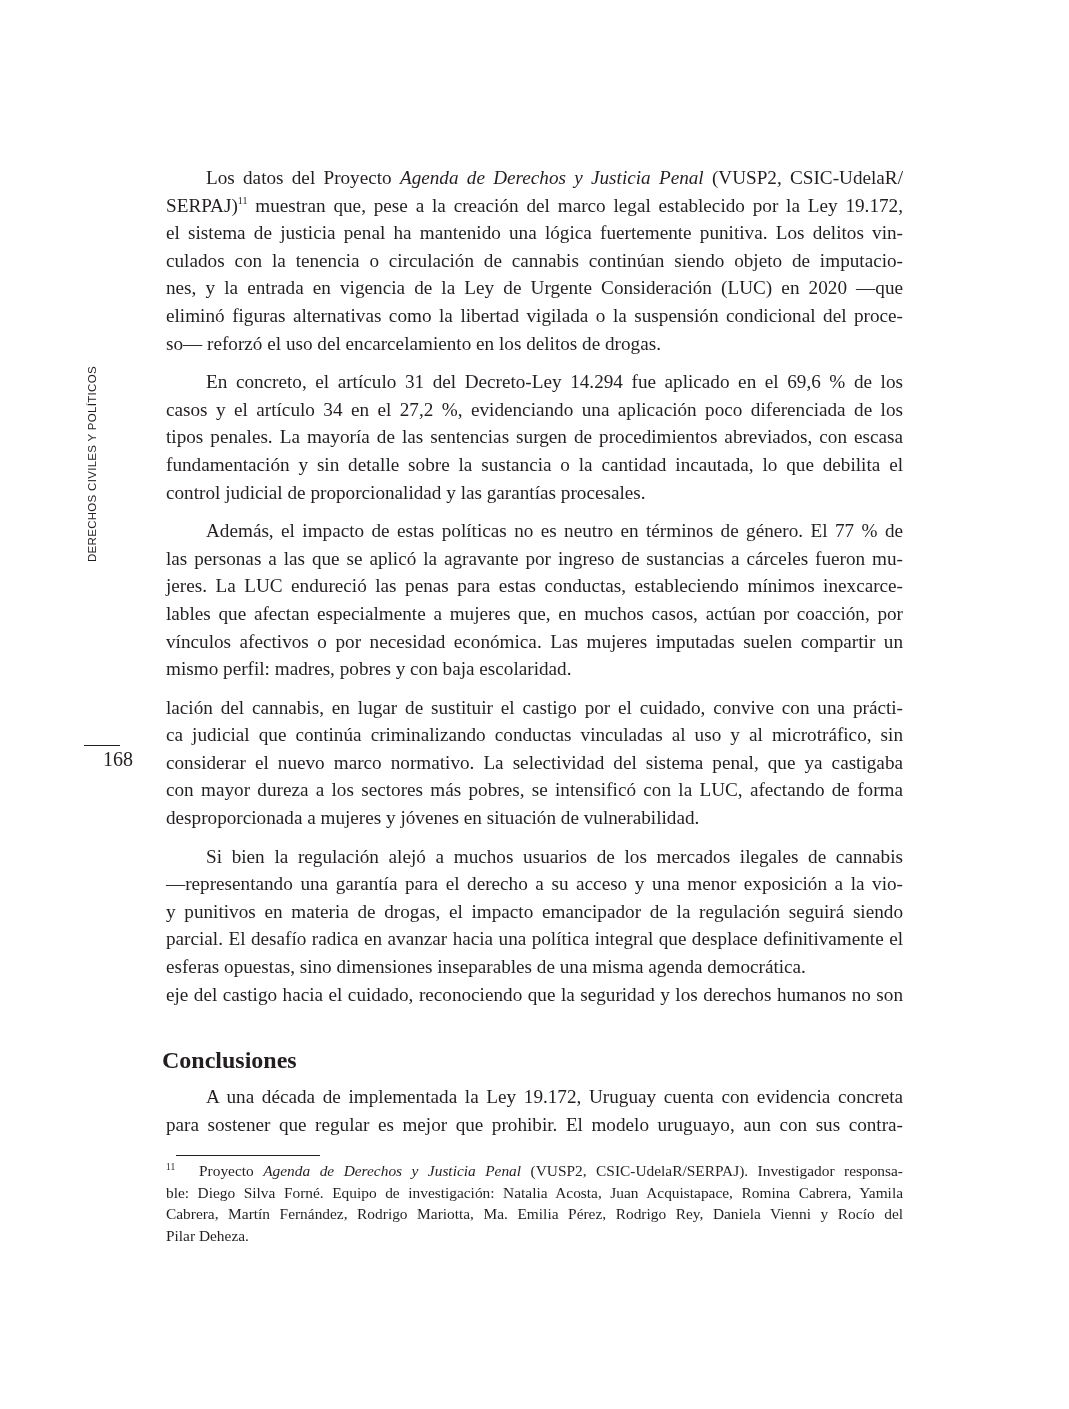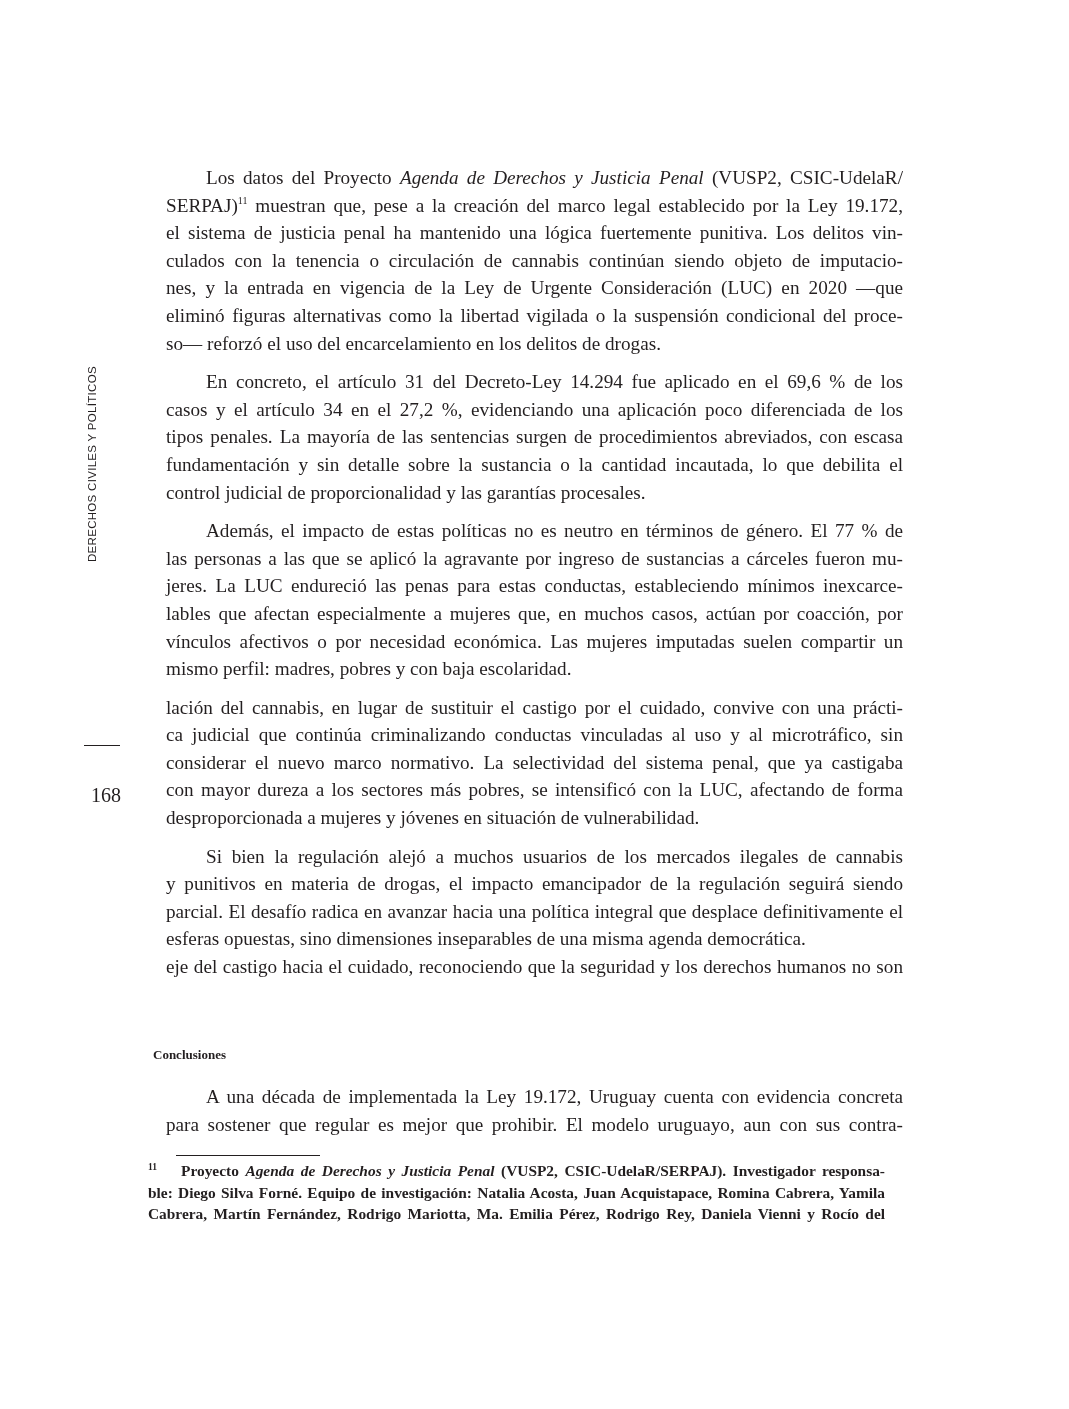--- a/index.html
+++ b/index.html
@@ -14,8 +14,8 @@
 
   .page-num-rule { position: absolute; left: 84px; top: 745px; width: 36px; height: 0;
     border-top: 1.3px solid #231f20; }
-  .page-num { position: absolute; left: 88px; top: 748px; width: 36px; text-align: center;
-    font-size: 20px; color: #231f20; margin-top: 36px; }
+  .page-num { position: absolute; left: 100px; top: 748px; width: 36px; text-align: center;
+    font-size: 20px; color: #231f20; }
 
   .body-text { position: absolute; left: 166px; top: 164px; width: 737px; }
   .para { margin: 0 0 11px 0; }

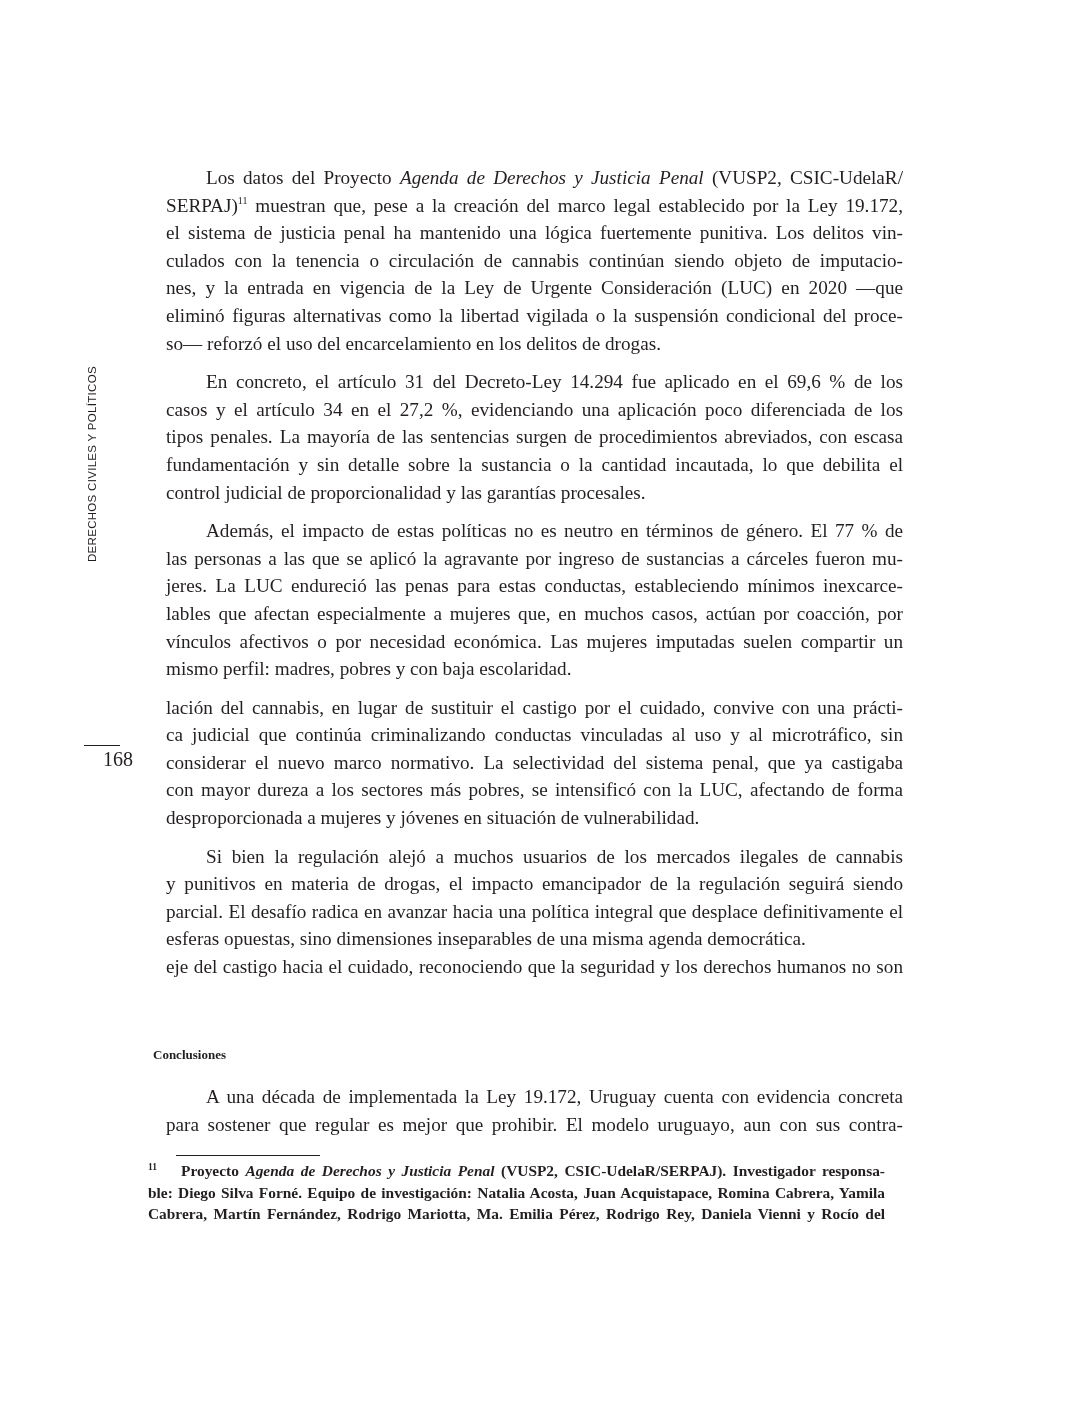--- a/index.html
+++ b/index.html
@@ -83,6 +83,7 @@
       </div>
     <div class="para">
         <span class="line indent"><span>Si bien la regulación alejó a muchos usuarios de los mercados ilegales de cannabis</span></span>
+        <span class="line"><span>—representando una garantía para el derecho a su acceso y una menor exposición a la vio-</span></span>
         <span class="line"><span>y punitivos en materia de drogas, el impacto emancipador de la regulación seguirá siendo</span></span>
         <span class="line"><span>parcial. El desafío radica en avanzar hacia una política integral que desplace definitivamente el</span></span>
         <span class="line last"><span>esferas opuestas, sino dimensiones inseparables de una misma agenda democrática.</span></span>

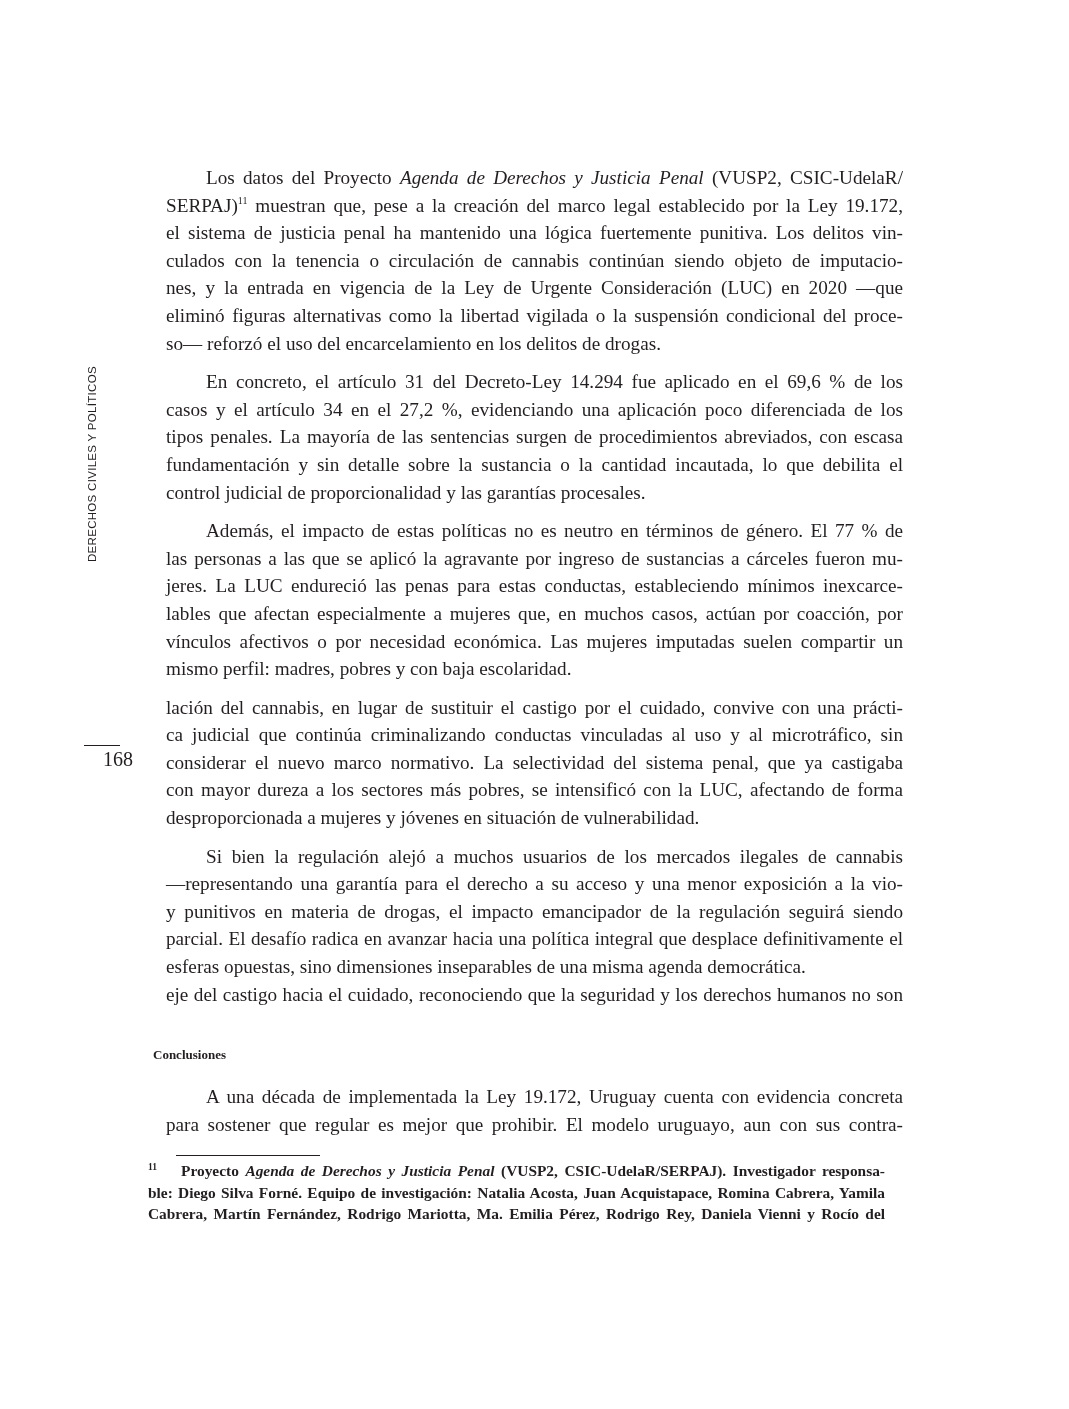--- a/index.html
+++ b/index.html
@@ -26,8 +26,8 @@
   sup.fn { font-size: 10px; vertical-align: 0; position: relative; top: -8px; }
   em { font-style: italic; }
 
-  .heading { position: absolute; left: 153px; top: 1047px; font-weight: bold;
-    font-size: 13px; color: #231f20; }
+  .heading { position: absolute; left: 162px; top: 1047px; font-weight: bold;
+    font-size: 24px; color: #231f20; }
 
   .conclusion { position: absolute; left: 166px; top: 1083px; width: 737px; }
 

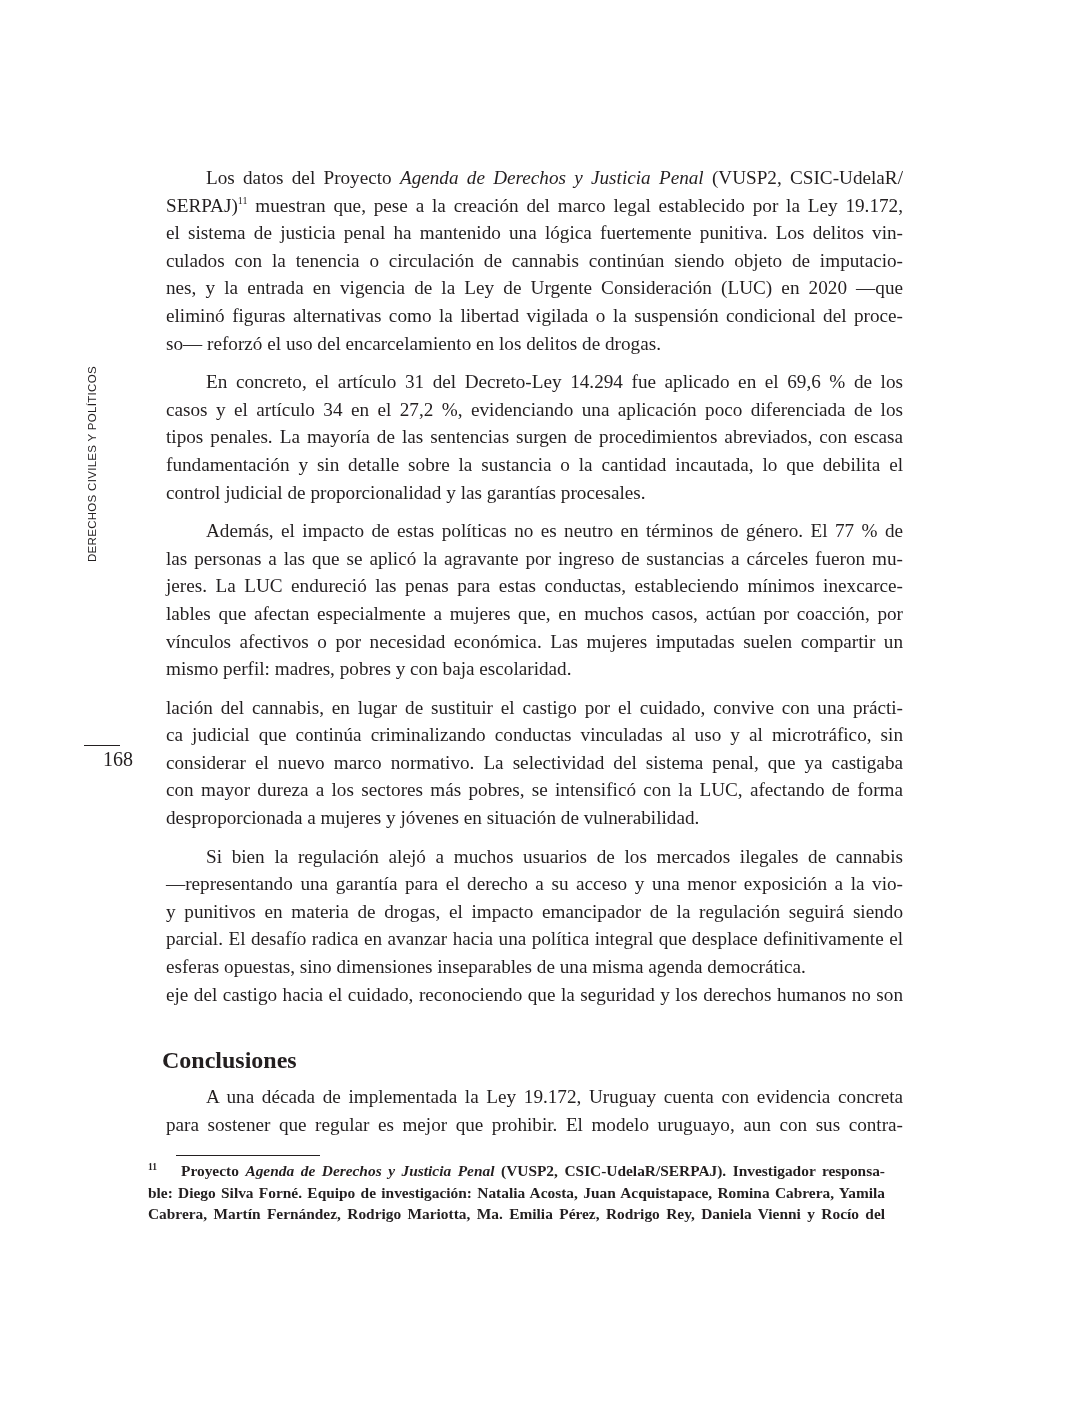--- a/index.html
+++ b/index.html
@@ -33,7 +33,7 @@
 
   .footnote-rule { position: absolute; left: 176px; top: 1155px; width: 144px; height: 0;
     border-top: 1.3px solid #231f20; }
-  .footnotes { position: absolute; left: 148px; top: 1160px; width: 737px; font-weight: bold; }
+  .footnotes { position: absolute; left: 166px; top: 1160px; width: 737px; }
   .fline { display: block; height: 21.6px; line-height: 21.6px; font-size: 15.4px;
            text-align: justify; text-align-last: justify; white-space: nowrap; }
   .fline.last { text-align-last: left; }

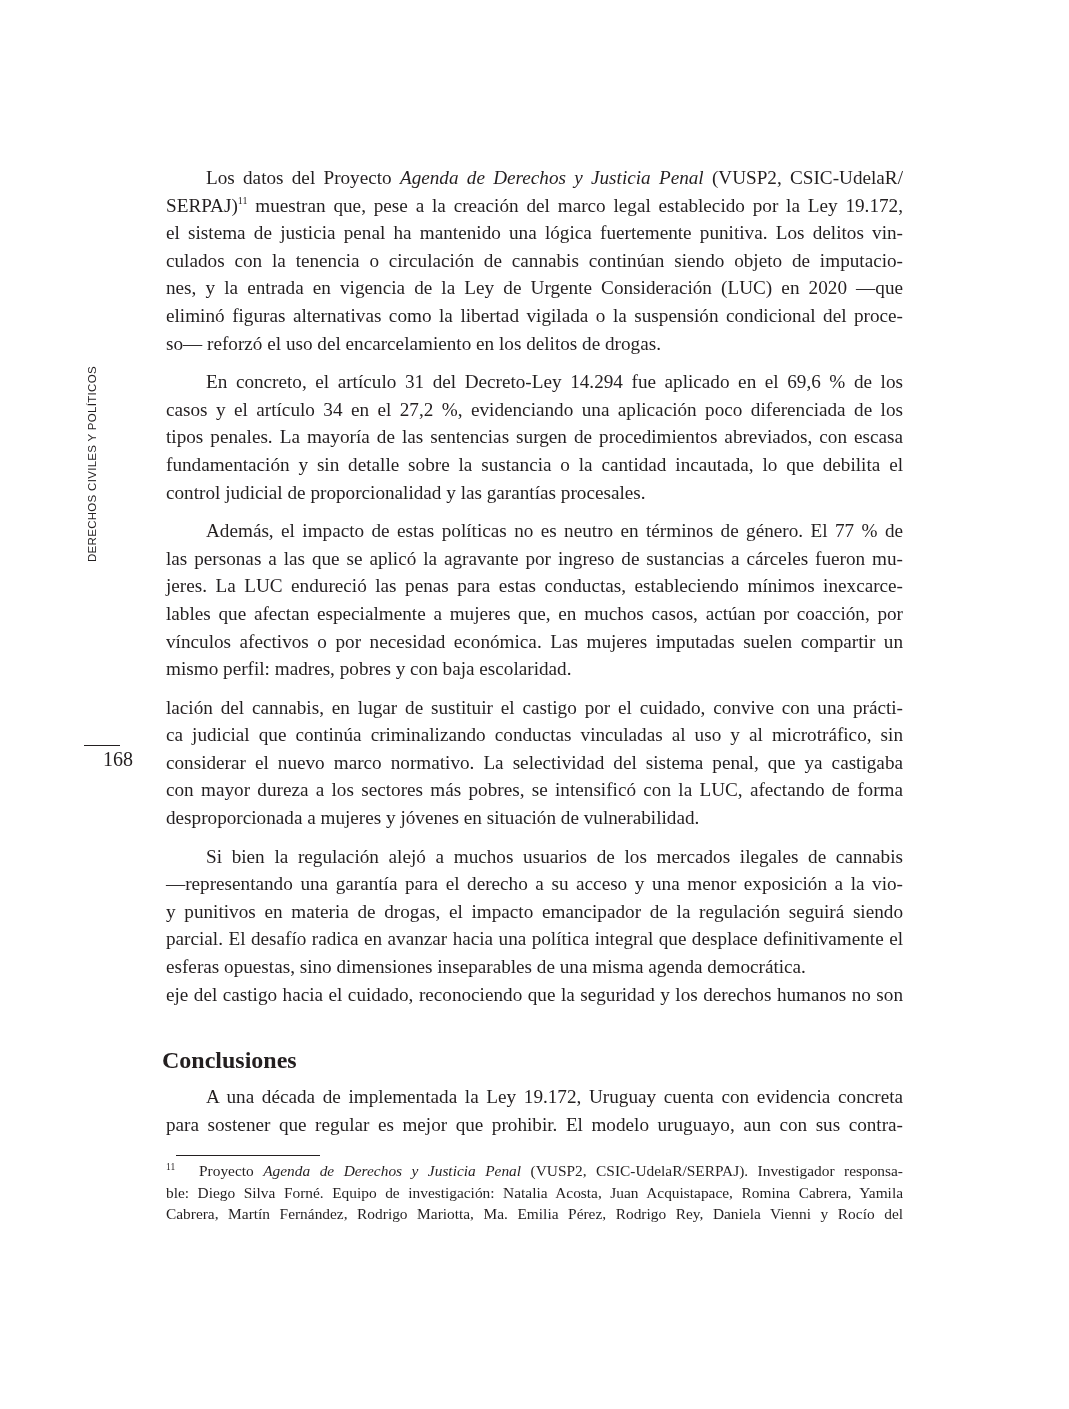--- a/index.html
+++ b/index.html
@@ -106,6 +106,7 @@
         <span class="fline"><span class="fn-mark">11</span><span>Proyecto </span><em>Agenda de Derechos y Justicia Penal</em><span> (VUSP2, CSIC-UdelaR/SERPAJ). Investigador responsa-</span></span>
         <span class="fline"><span>ble: Diego Silva Forné. Equipo de investigación: Natalia Acosta, Juan Acquistapace, Romina Cabrera, Yamila</span></span>
         <span class="fline"><span>Cabrera, Martín Fernández, Rodrigo Mariotta, Ma. Emilia Pérez, Rodrigo Rey, Daniela Vienni y Rocío del</span></span>
+        <span class="fline last"><span>Pilar Deheza.</span></span>
       </div>
   </div>
 

